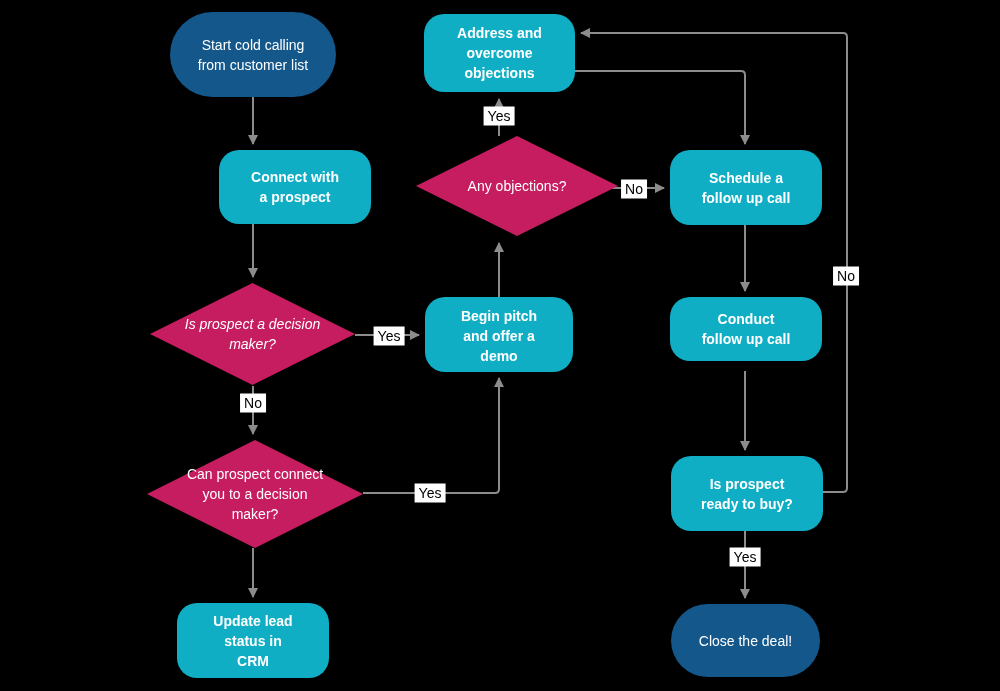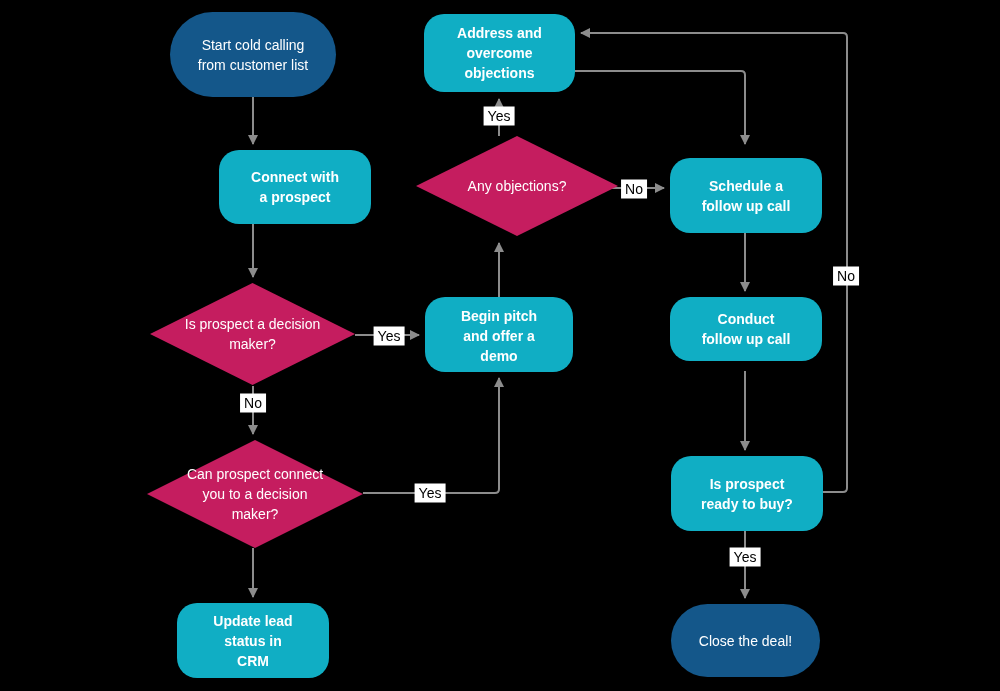--- a/index.html
+++ b/index.html
@@ -134,7 +134,7 @@
     <span>Address and overcome objections</span>
   </div>
 
-  <div class="node process" style="left:670px; top:150px; width:152px; height:75px;margin-top:8px;">
+  <div class="node process" style="left:670px; top:150px; width:152px; height:75px;">
     <span>Schedule a follow up call</span>
   </div>
 

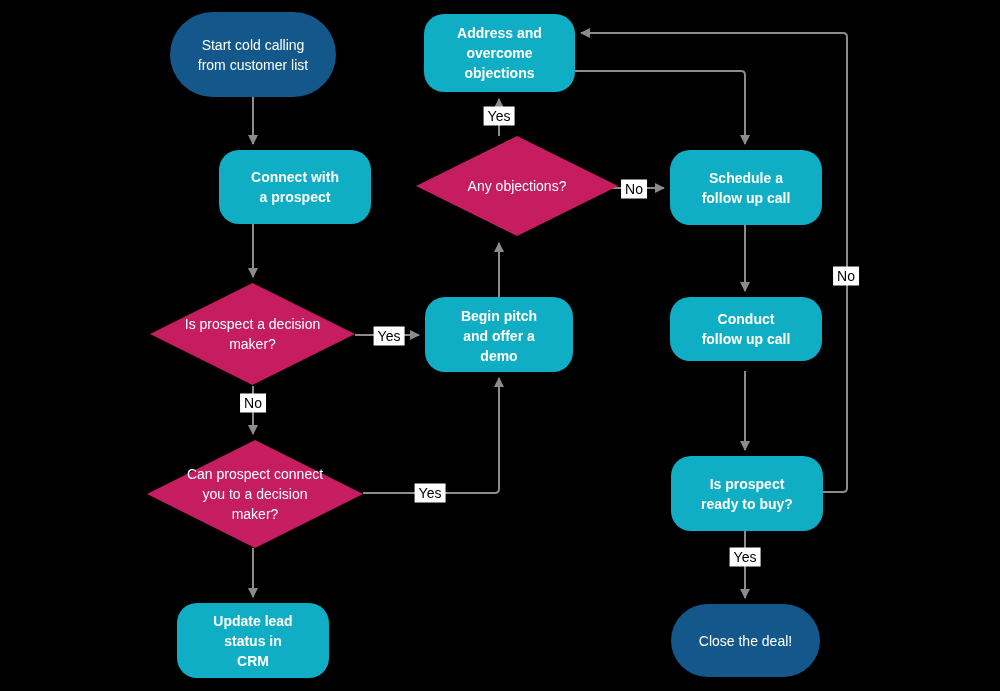--- a/index.html
+++ b/index.html
@@ -107,7 +107,7 @@
     <span>Connect with a prospect</span>
   </div>
 
-  <div class="node decision" style="left:150px; top:283px; width:205px; height:102px;">
+  <div class="node decision" style="left:150px; top:283px; width:205px; height:102px;font-style:italic;">
     <div class="diamond-bg"></div>
     <span class="diamond-text">Is prospect a decision maker?</span>
   </div>

